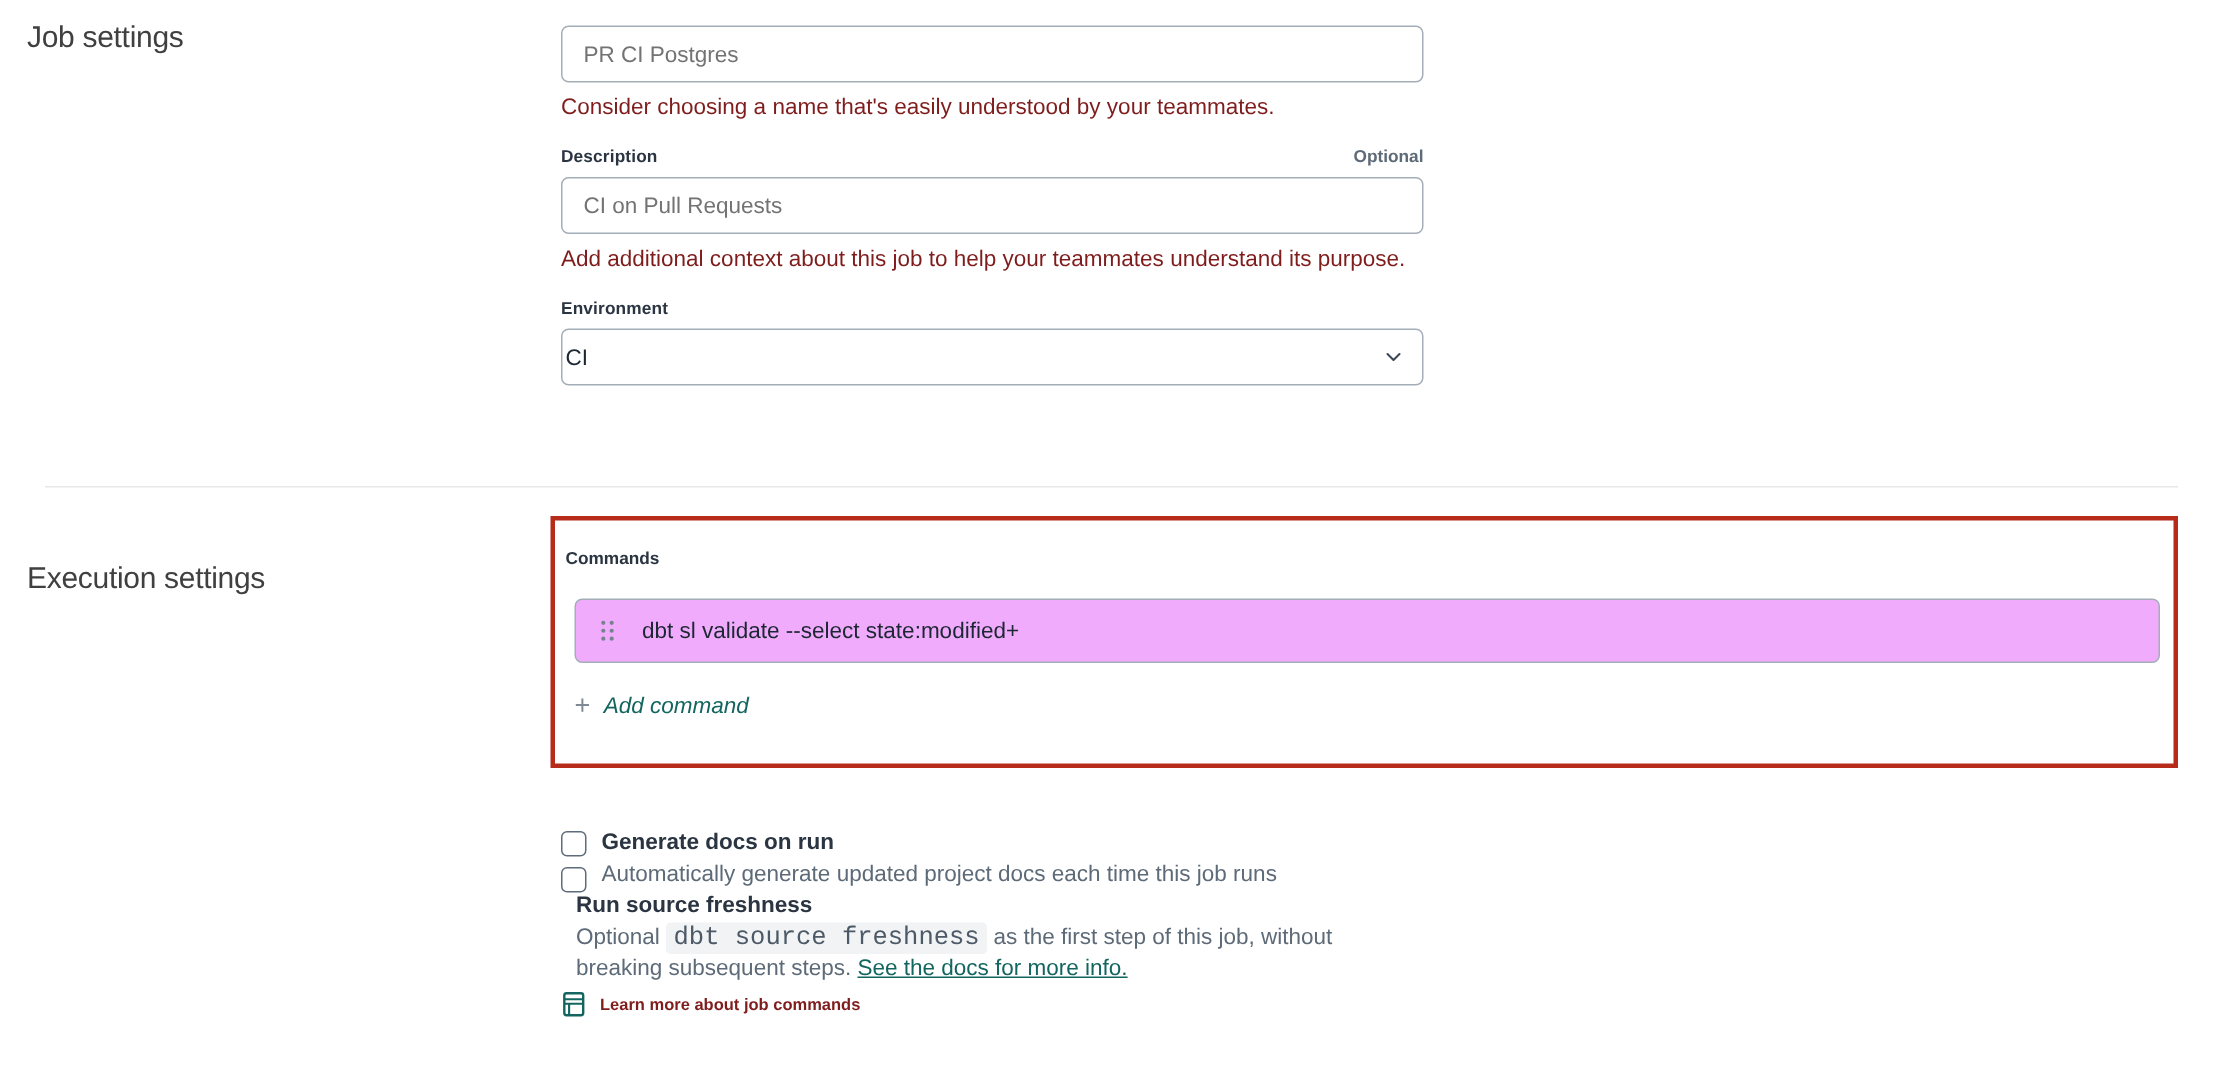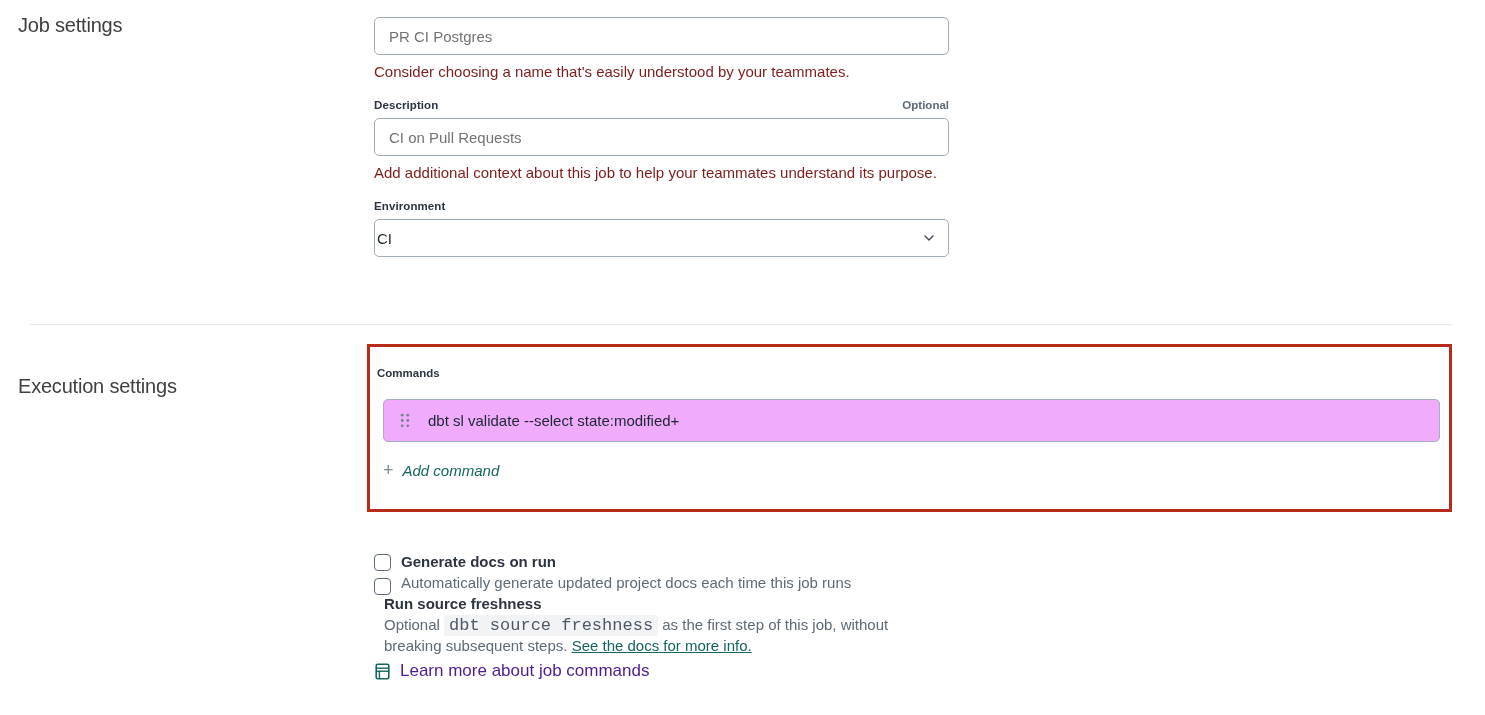--- a/index.html
+++ b/index.html
@@ -224,9 +224,9 @@
     text-decoration: none;
   }
   .learn-more-label {
-    font-size: 17px;
-    font-weight: 400;
-    color: #4c1d95;
+    font-size: 11px;
+    font-weight: 700;
+    color: #7f1d1d;
   }
 </style>
 </head>

